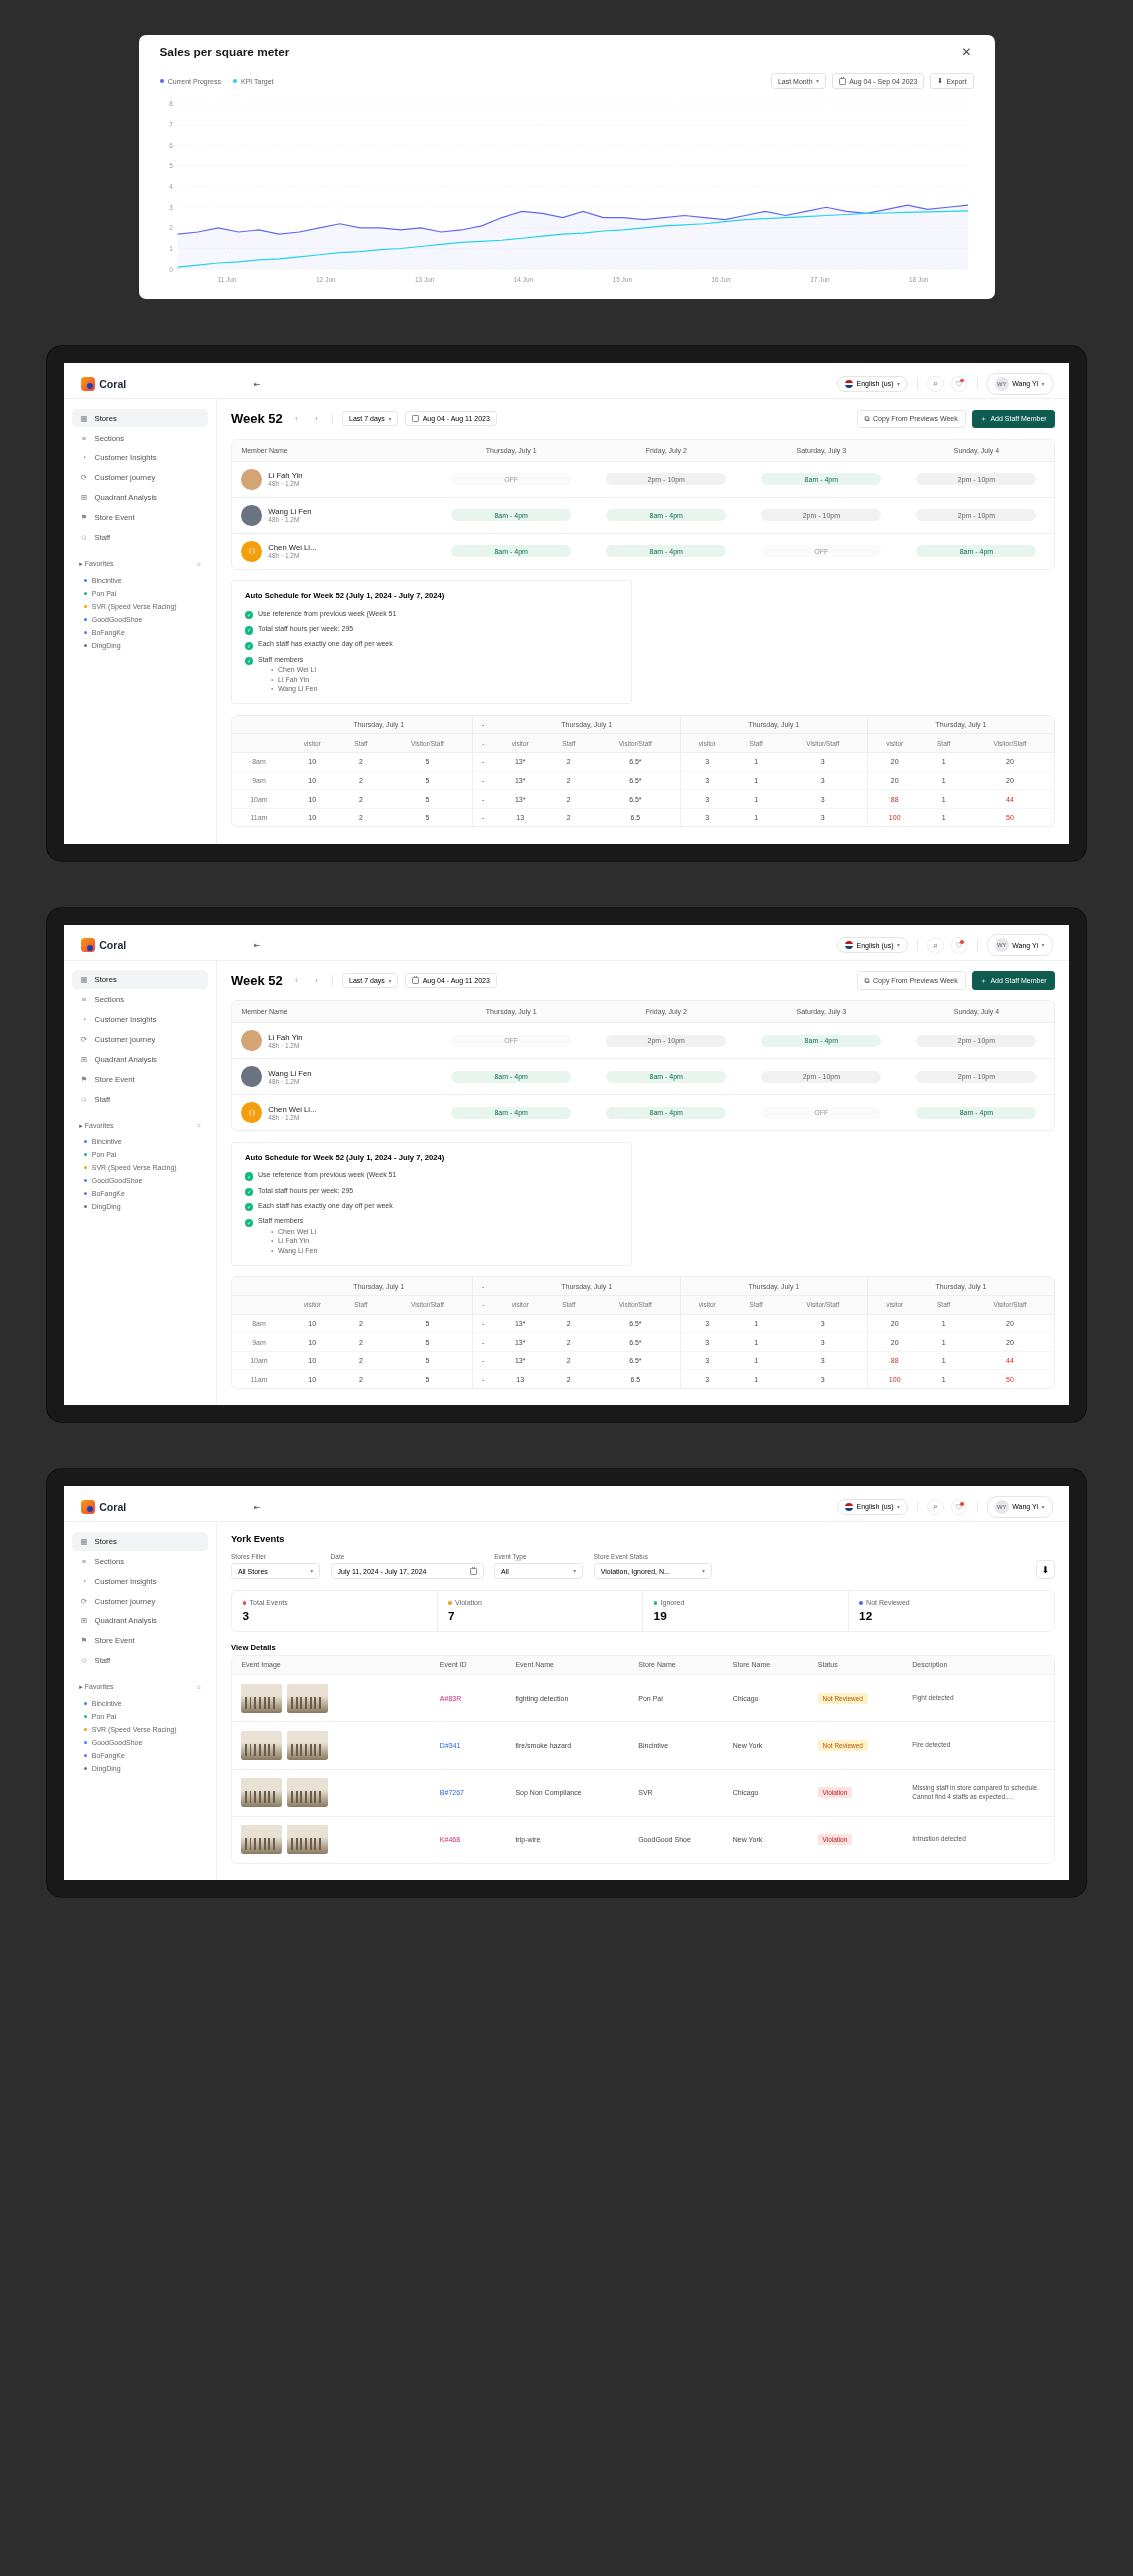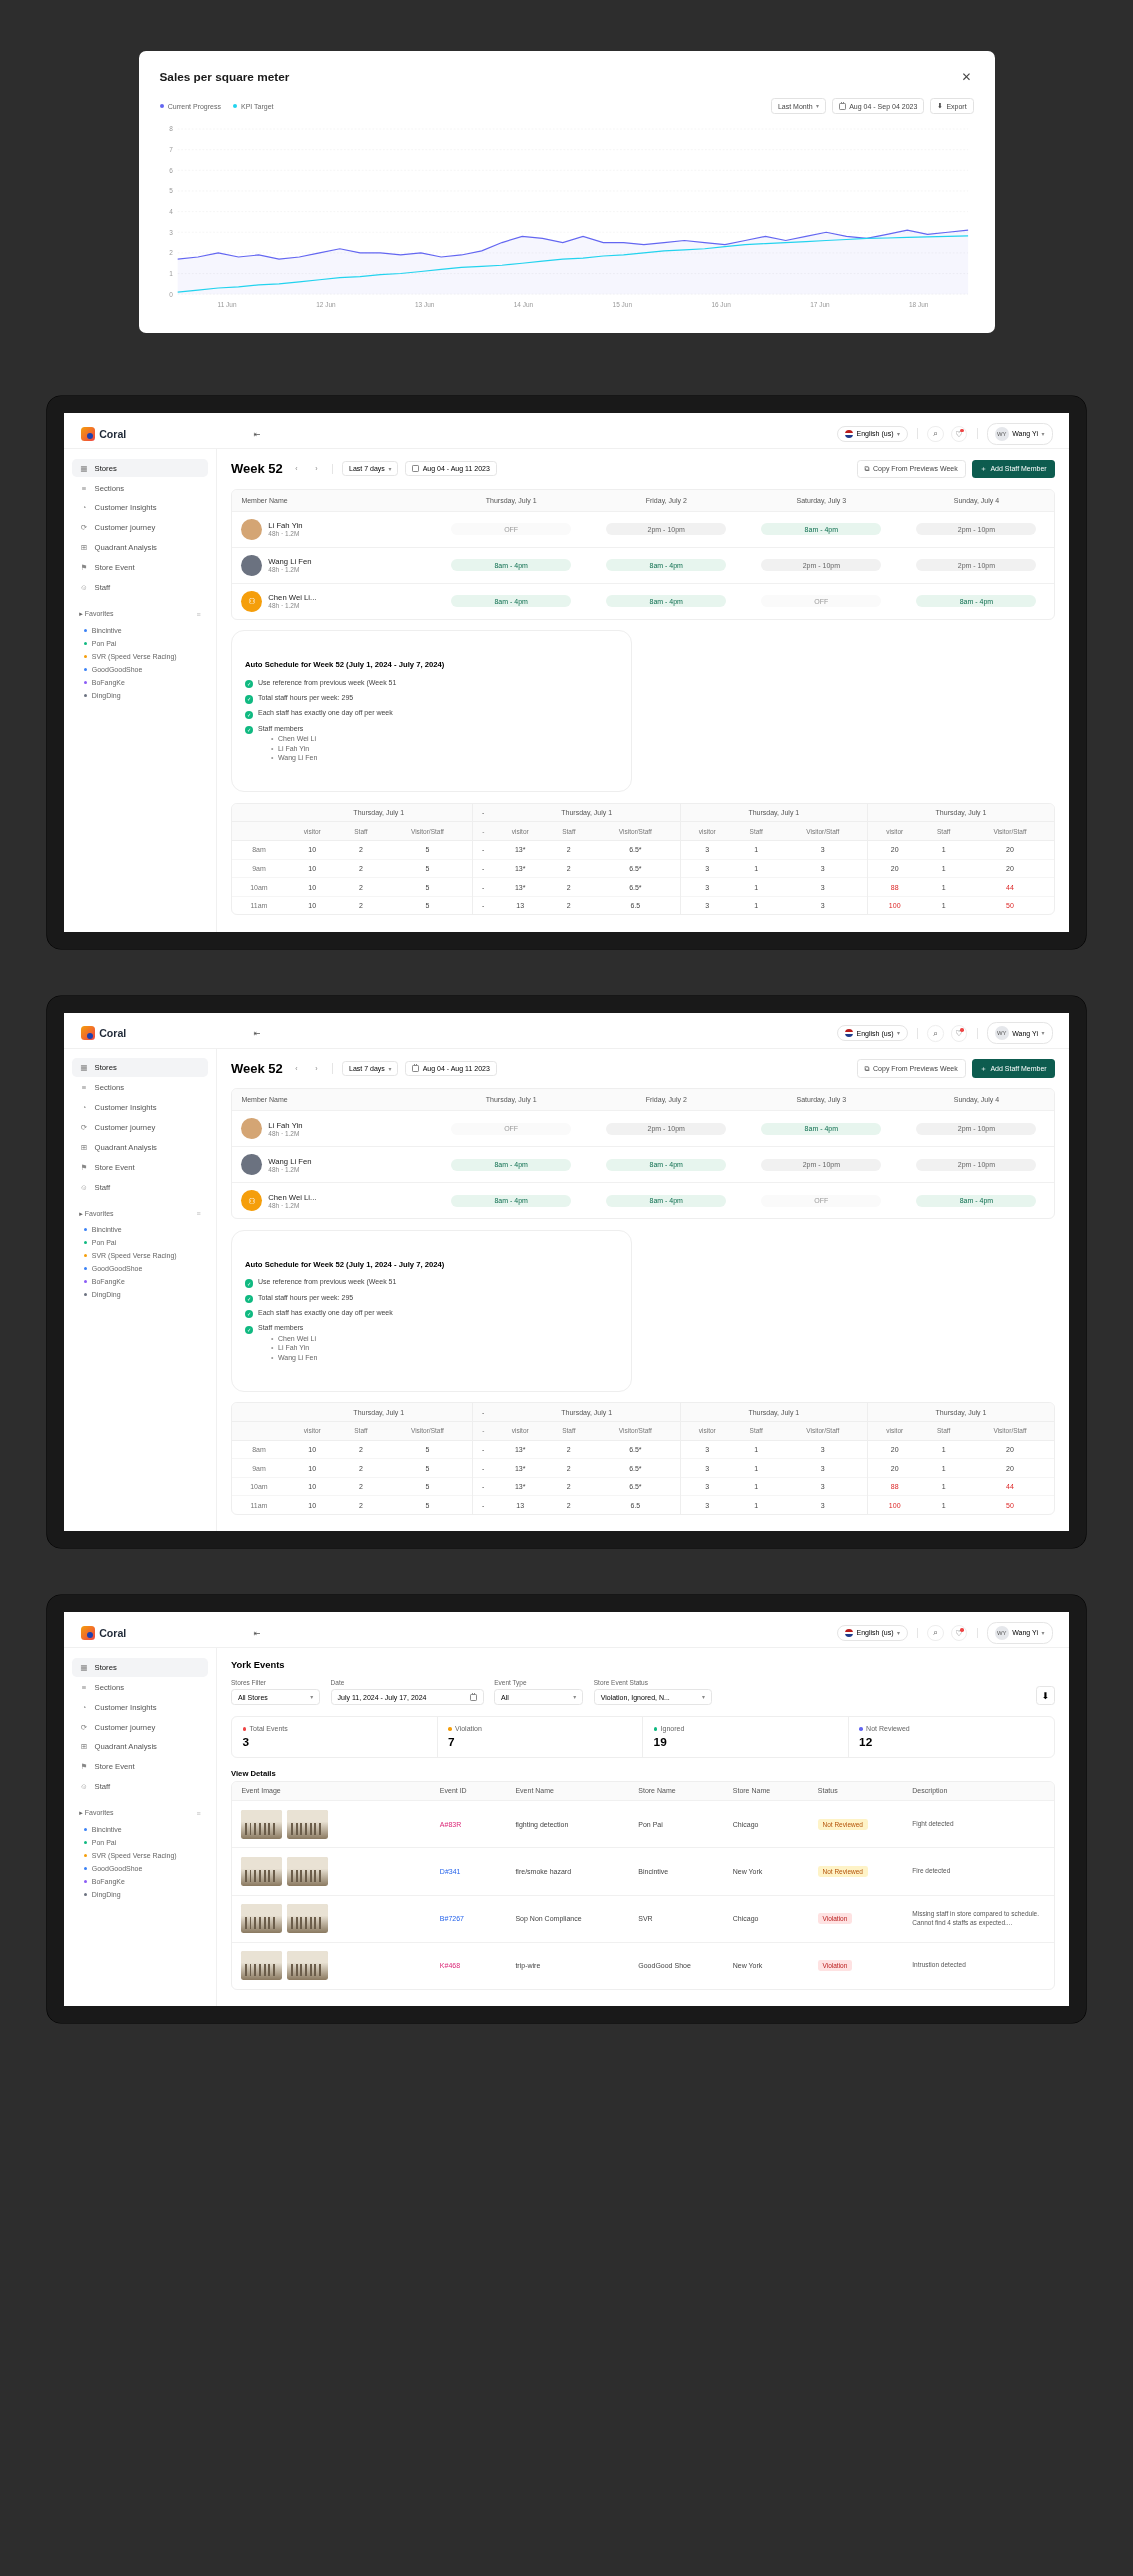--- a/index.html
+++ b/index.html
@@ -8,7 +8,7 @@
   .section-gap { height: 47px; }
   
   
-  .chart-panel { background: #fff; border-radius: 7px; padding: 19px 21px; max-width: 856px; margin: 16px auto; }
+  .chart-panel { background: #fff; border-radius: 7px; padding: 10px 21px; max-width: 856px; margin: 0 auto; }
   .chart-head { display: flex; justify-content: space-between; align-items: center; margin-bottom: 14px; }
   .chart-title { font-size: 11.8px; font-weight: 600; color: #1a1a1a; }
   .chart-close { width: 14px; height: 14px; cursor: pointer; display:flex; align-items:center; justify-content:center; font-size:11.8px; color:#444; }

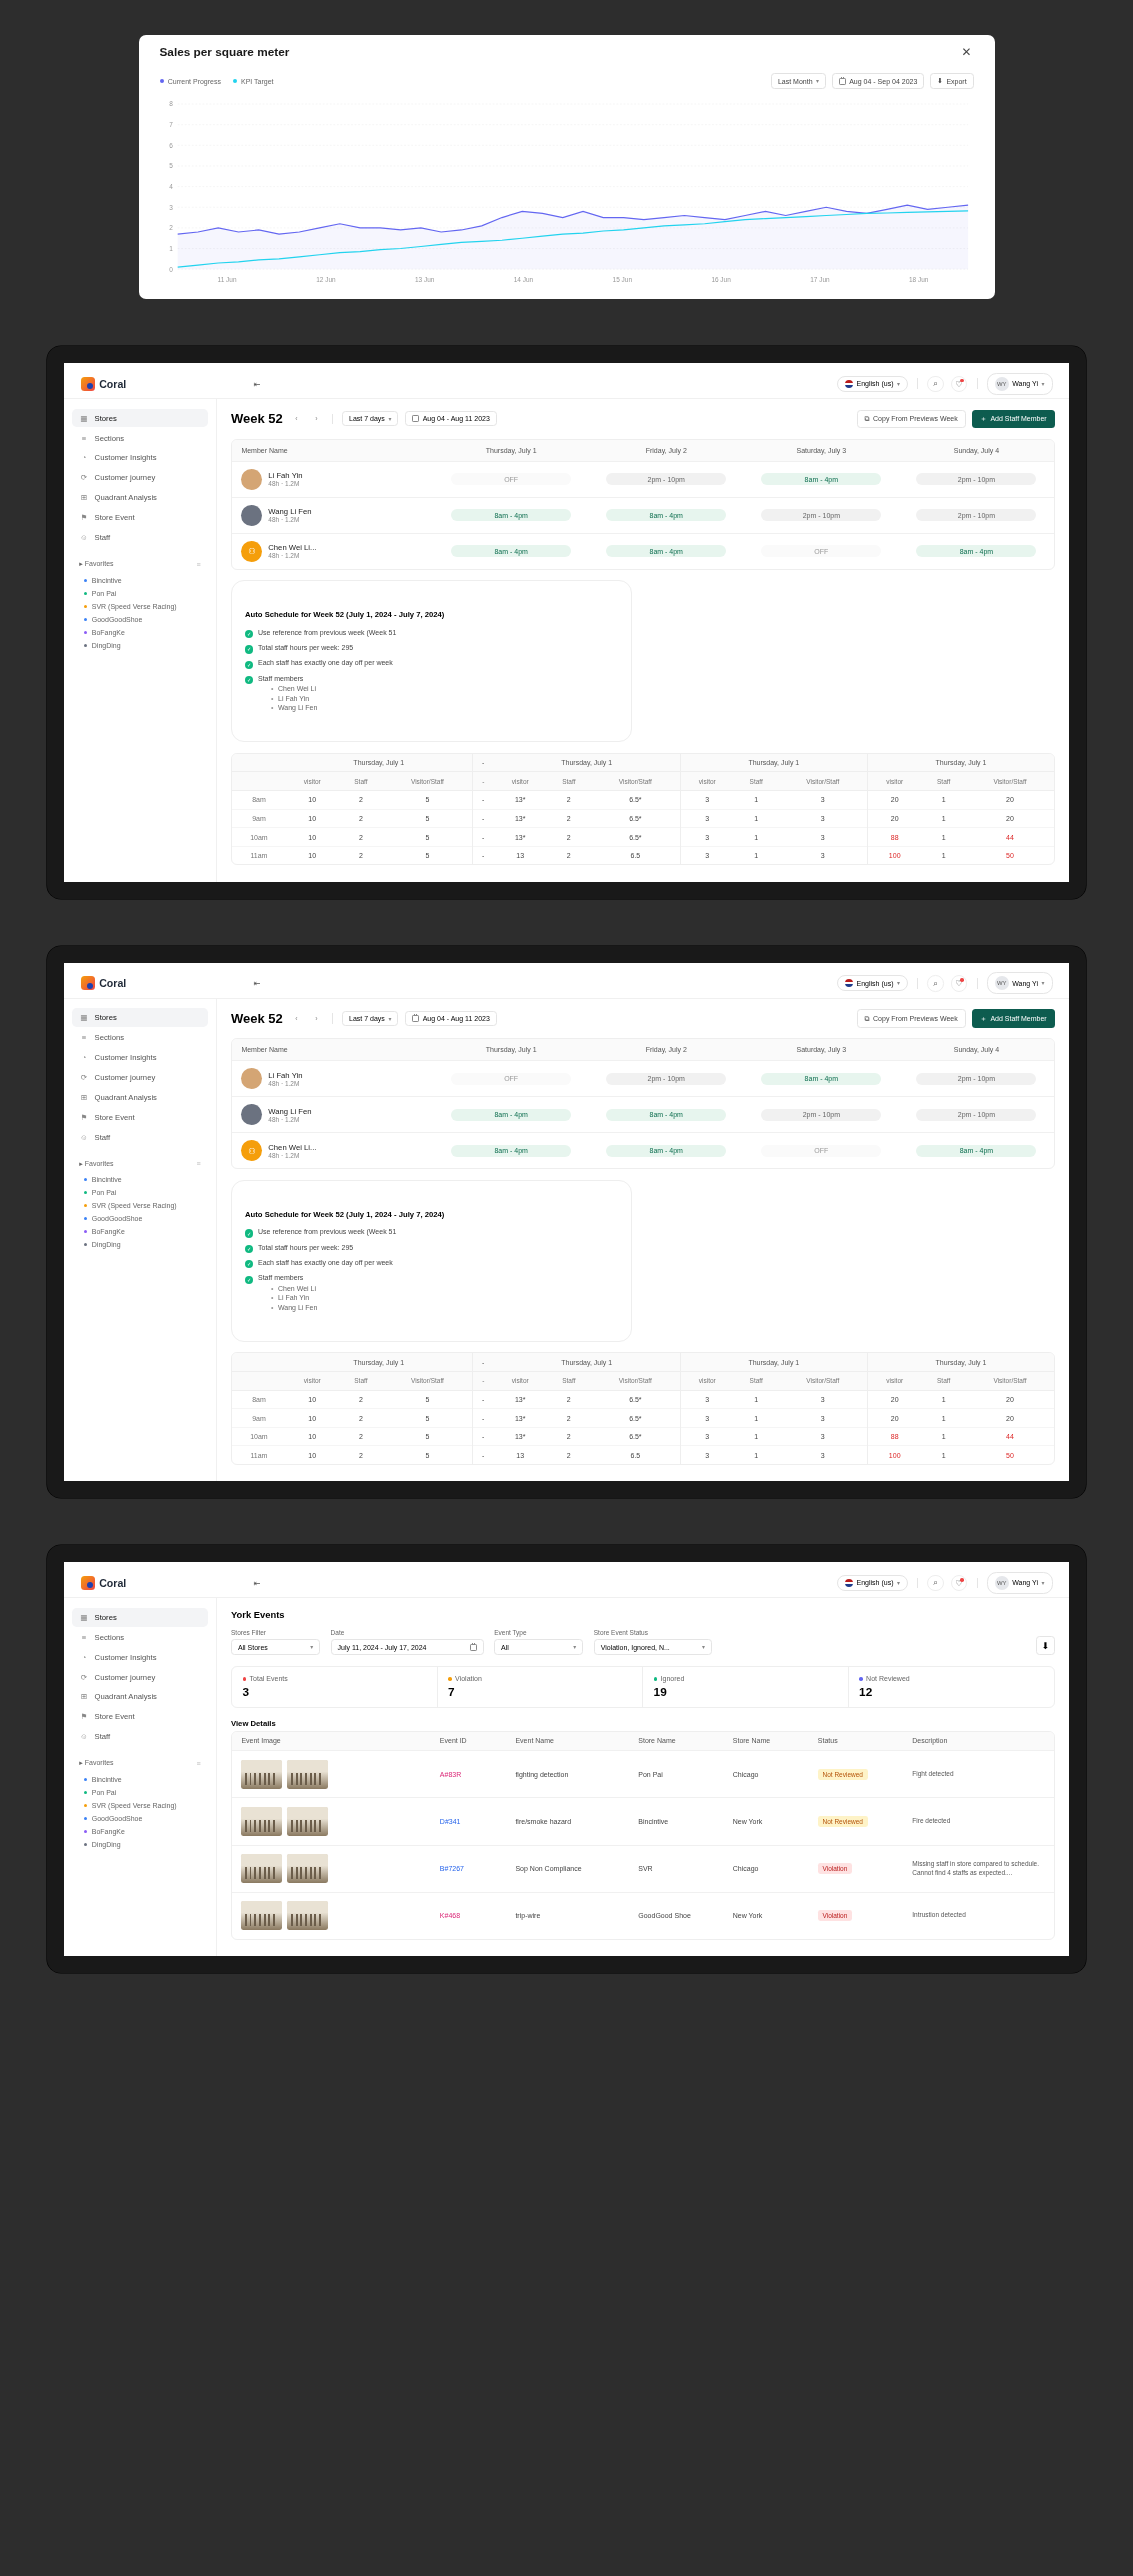--- a/index.html
+++ b/index.html
@@ -78,7 +78,7 @@
   .shift-grey{background:#f1f1f1;color:#666;}
   .shift-off{background:#fafafa;color:#999;}
   
-  .auto-box{border:0.6px solid #eee;border-radius:13px;margin-top:10.6px;padding:29px 13px;max-width:401px;}
+  .auto-box{border:0.6px solid #eee;border-radius:3px;margin-top:10.6px;padding:10px 13px;max-width:401px;}
   .auto-title{font-size:7.7px;font-weight:600;margin-bottom:9.4px;}
   .check-row{display:flex;align-items:flex-start;gap:4.7px;font-size:7px;color:#444;margin-bottom:5.9px;}
   .check-row:last-child{margin-bottom:0;}

